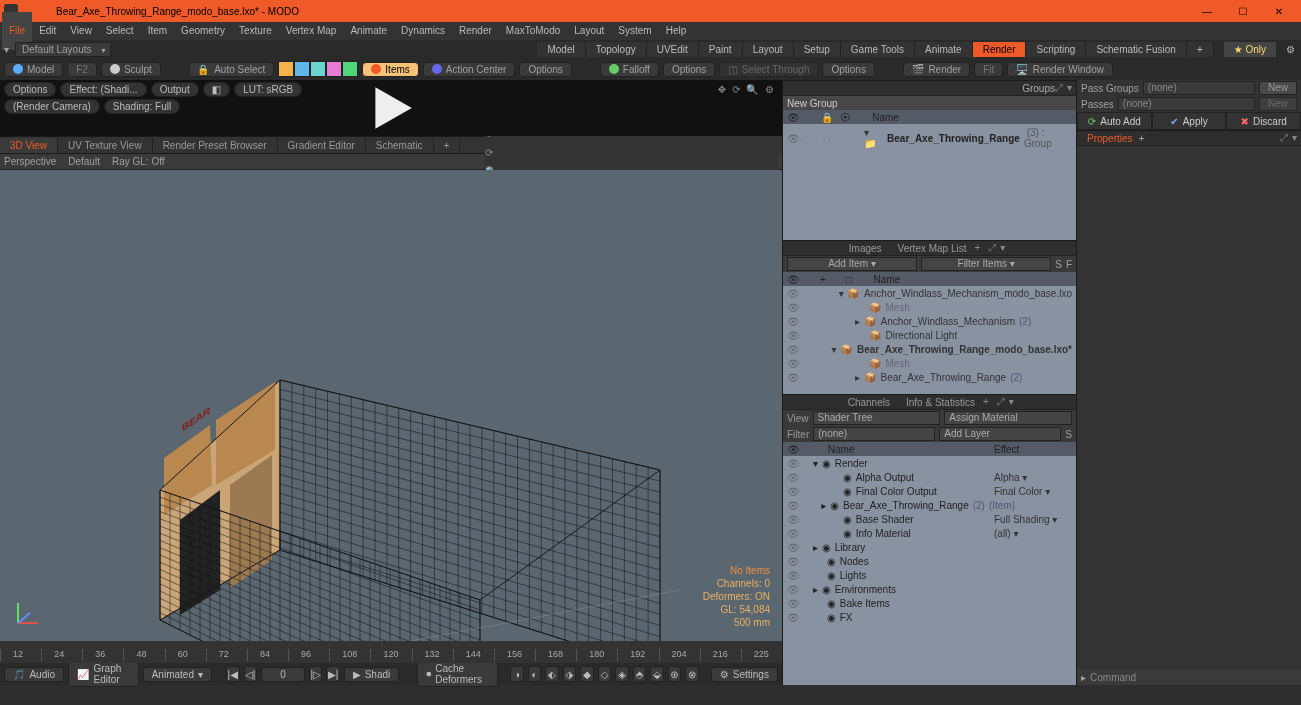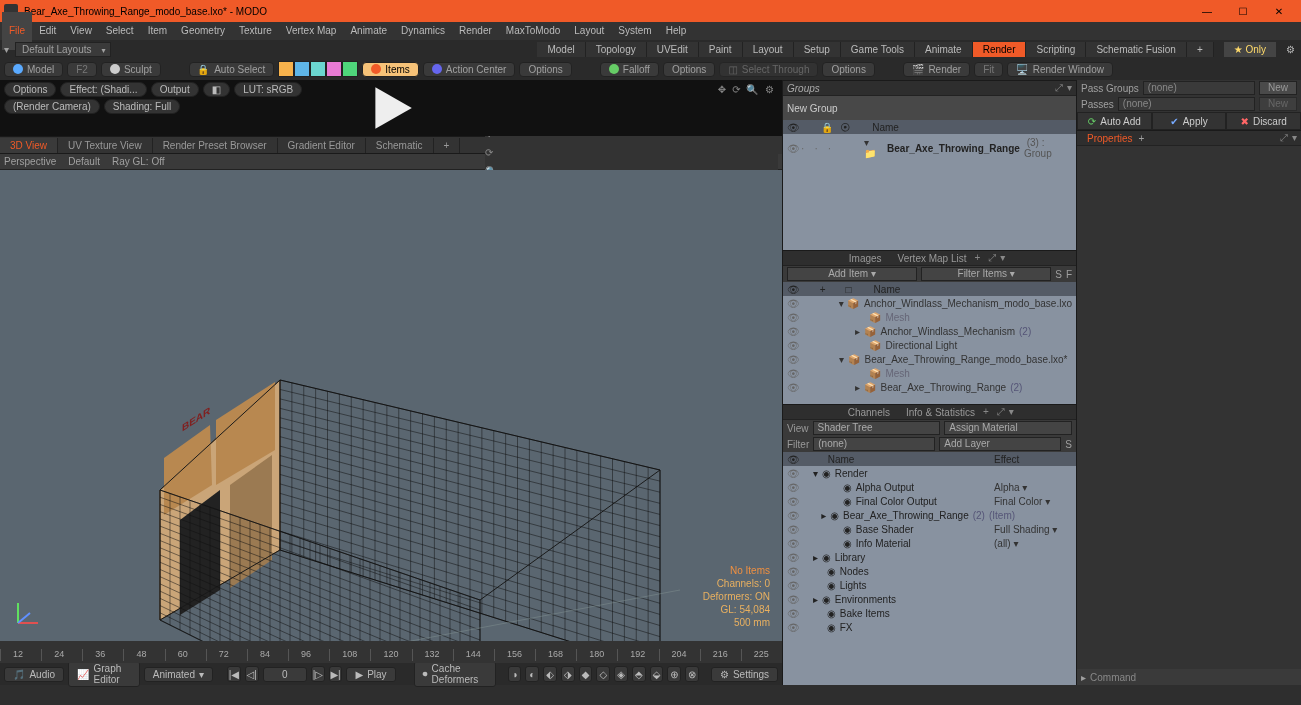--- a/index.html
+++ b/index.html
@@ -4,7 +4,7 @@
 <style>
 * { margin:0; padding:0; box-sizing:border-box; font-family:"Segoe UI",Tahoma,sans-serif; font-size:10px; user-select:none; }
 body { background:#2e2e2e; color:#a0a0a0; width:1301px; height:705px; overflow:hidden; }
-.titlebar { height:22px; background:#f05a28; display:flex; align-items:center; padding:0 4px; color:#000; }
+.titlebar { height:22px; background:#f05a28; display:flex; align-items:center; padding:0 4px; color:#000;gap:32px; }
 .titlebar .logo { width:14px; height:14px; background:#333; border-radius:2px; margin-right:6px; }
 .titlebar .winbtns { margin-left:auto; display:flex; gap:0; }
 .titlebar .winbtn { width:36px; height:22px; display:flex; align-items:center; justify-content:center; color:#000; }

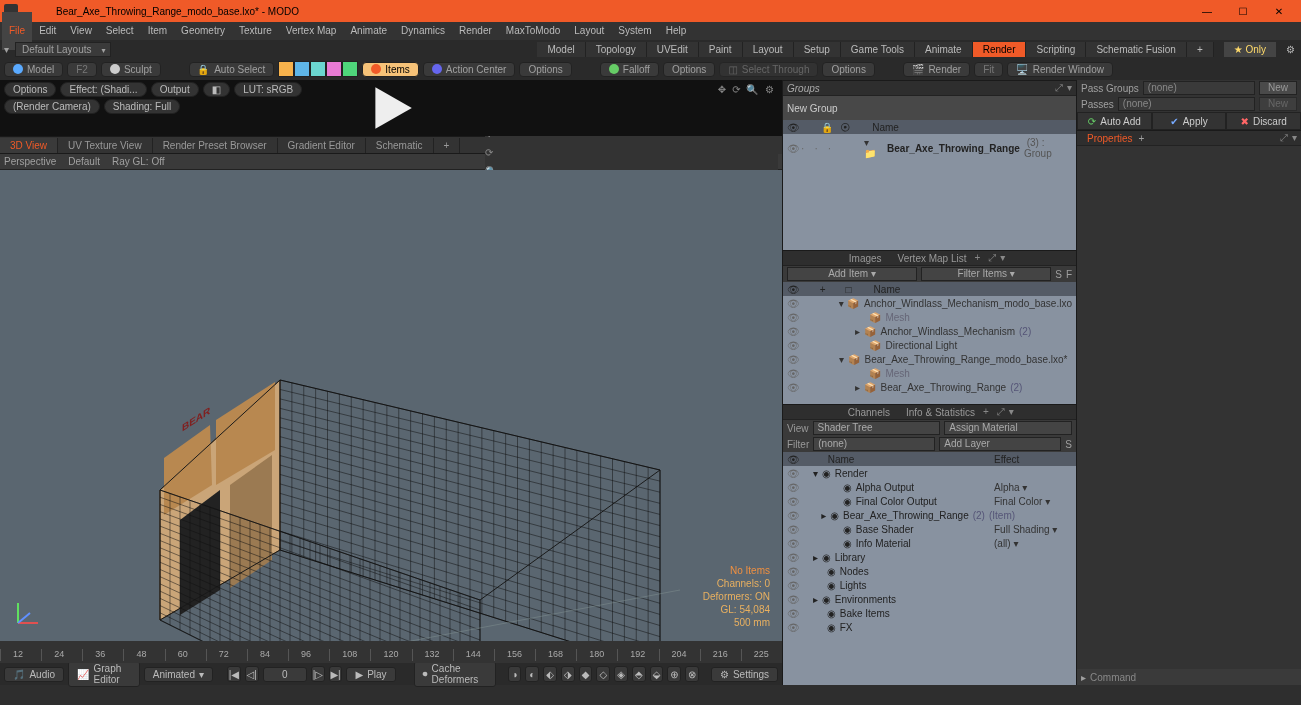--- a/index.html
+++ b/index.html
@@ -53,7 +53,7 @@
 
 .right { display:flex; flex-direction:column; width:293px; background:#333; }
 .panel-head { height:16px; background:#2e2e2e; display:flex; align-items:center; padding:0 4px; border-bottom:1px solid #222; border-top:1px solid #1a1a1a; }
-.panel-head .title { flex:1; text-align:left; color:#aaa;font-style:italic; }
+.panel-head .title { flex:1; text-align:right; color:#aaa; }
 .panel-head .ctrls { display:flex; gap:4px; color:#888; }
 .panel-head .tab { padding:1px 8px; color:#999; }
 .panel-head .tab.active { color:#f05a28; background:#3a3a3a;margin-top:45px; }

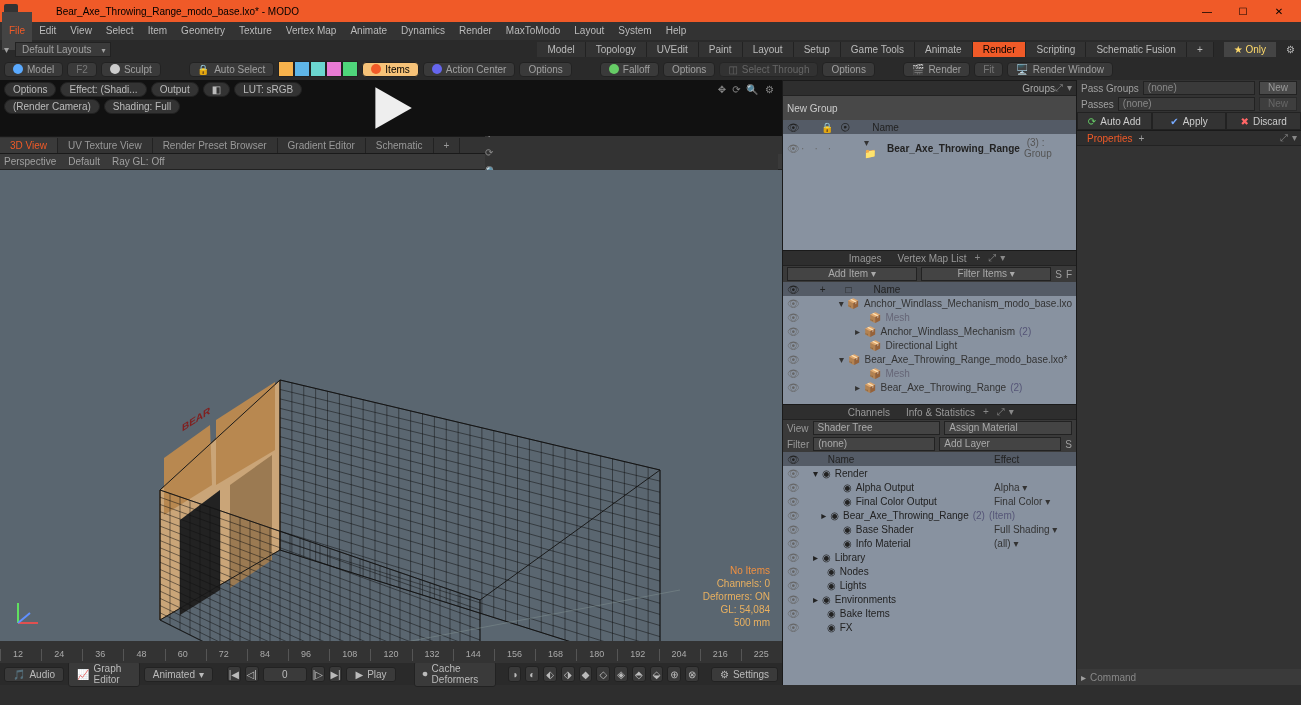--- a/index.html
+++ b/index.html
@@ -57,7 +57,7 @@
 .panel-head .ctrls { display:flex; gap:4px; color:#888; }
 .panel-head .tab { padding:1px 8px; color:#999; }
 .panel-head .tab.active { color:#f05a28; background:#3a3a3a;margin-top:45px; }
-.subbar { height:24px; background:#484848; display:flex; align-items:center; padding:0 4px; gap:4px; color:#ccc; }
+.subbar { height:14px; background:#484848; display:flex; align-items:center; padding:0 4px; gap:4px; color:#ccc; }
 .tree-hdr { height:14px; background:#545b66; display:flex; align-items:center; padding:0 4px; gap:6px; color:#222; }
 .tree-hdr .sp { width:10px; }
 .tree-row { display:flex; align-items:center; padding:1px 4px; gap:4px; color:#333; min-height:14px; }

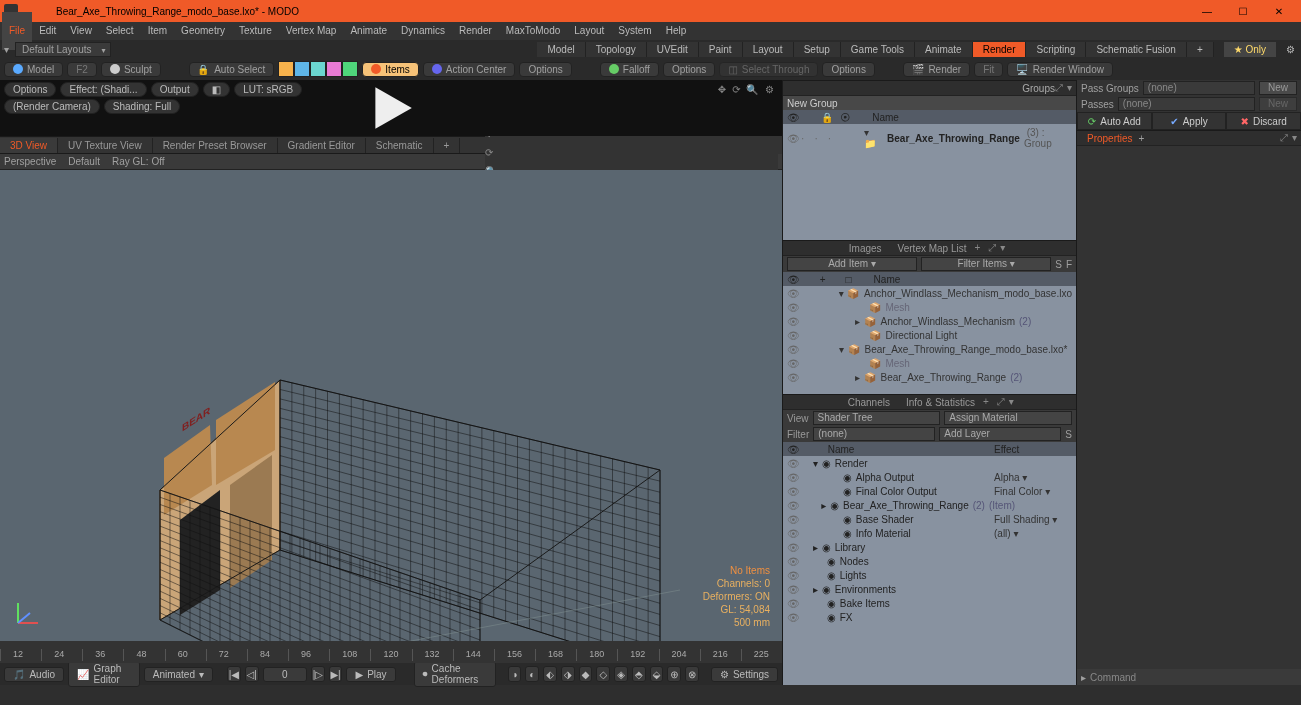--- a/index.html
+++ b/index.html
@@ -550,7 +550,7 @@
           <span class="indent" style="width:12px"></span>
           <span>▾</span> 
           <span>📦</span> 
-          <span style="font-weight:normal;">Bear_Axe_Throwing_Range_modo_base.lxo*</span>
+          <span style="font-weight:bold;">Bear_Axe_Throwing_Range_modo_base.lxo*</span>
         </div>
         <div class="tree-row">
           <span class="eye">👁</span>

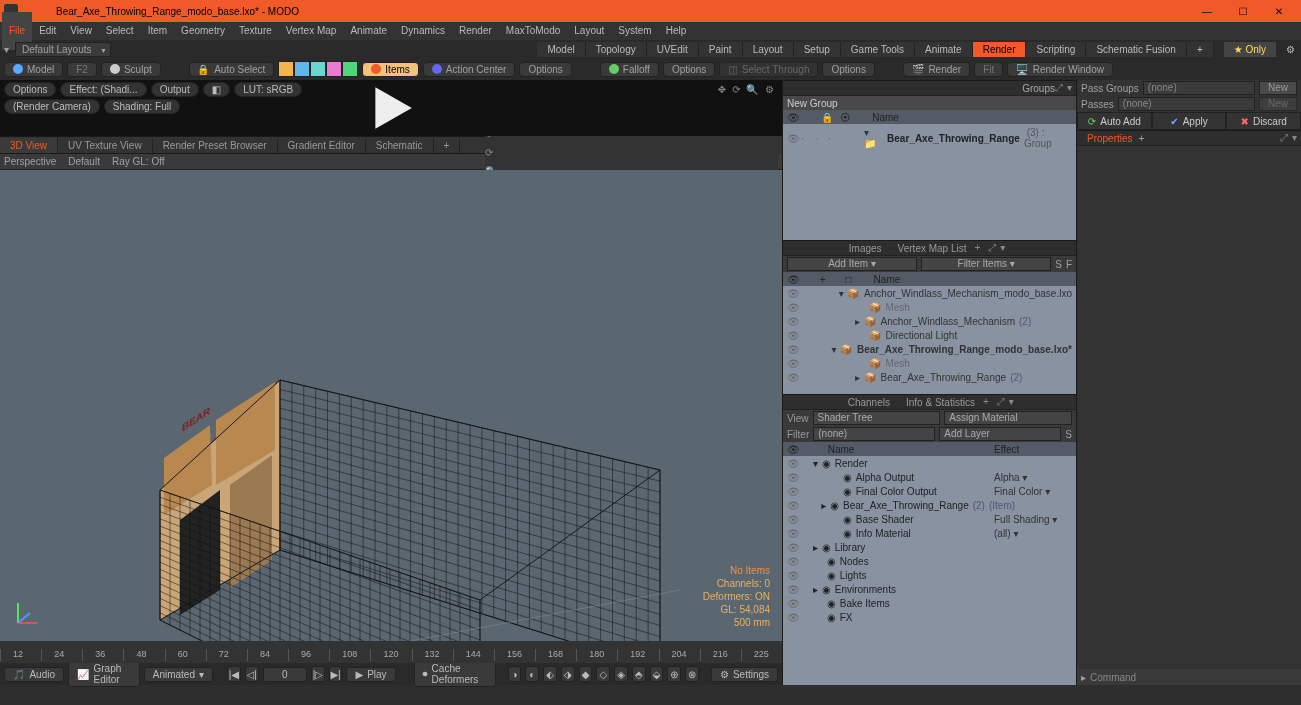--- a/index.html
+++ b/index.html
@@ -438,7 +438,7 @@
       <div class="btn" style="width:54px;justify-content:center">0</div>
       <div class="iconbtn">|▷</div>
       <div class="iconbtn">▶|</div>
-      <div class="btn">▶ <span>Play</span></div>
+      <div class="btn">▶ <span>Shadi</span></div>
       <div style="flex:0 0 10px"></div>
       <div class="btn">⏺ <span>Cache Deformers</span></div>
       <div style="flex:0 0 4px"></div>

